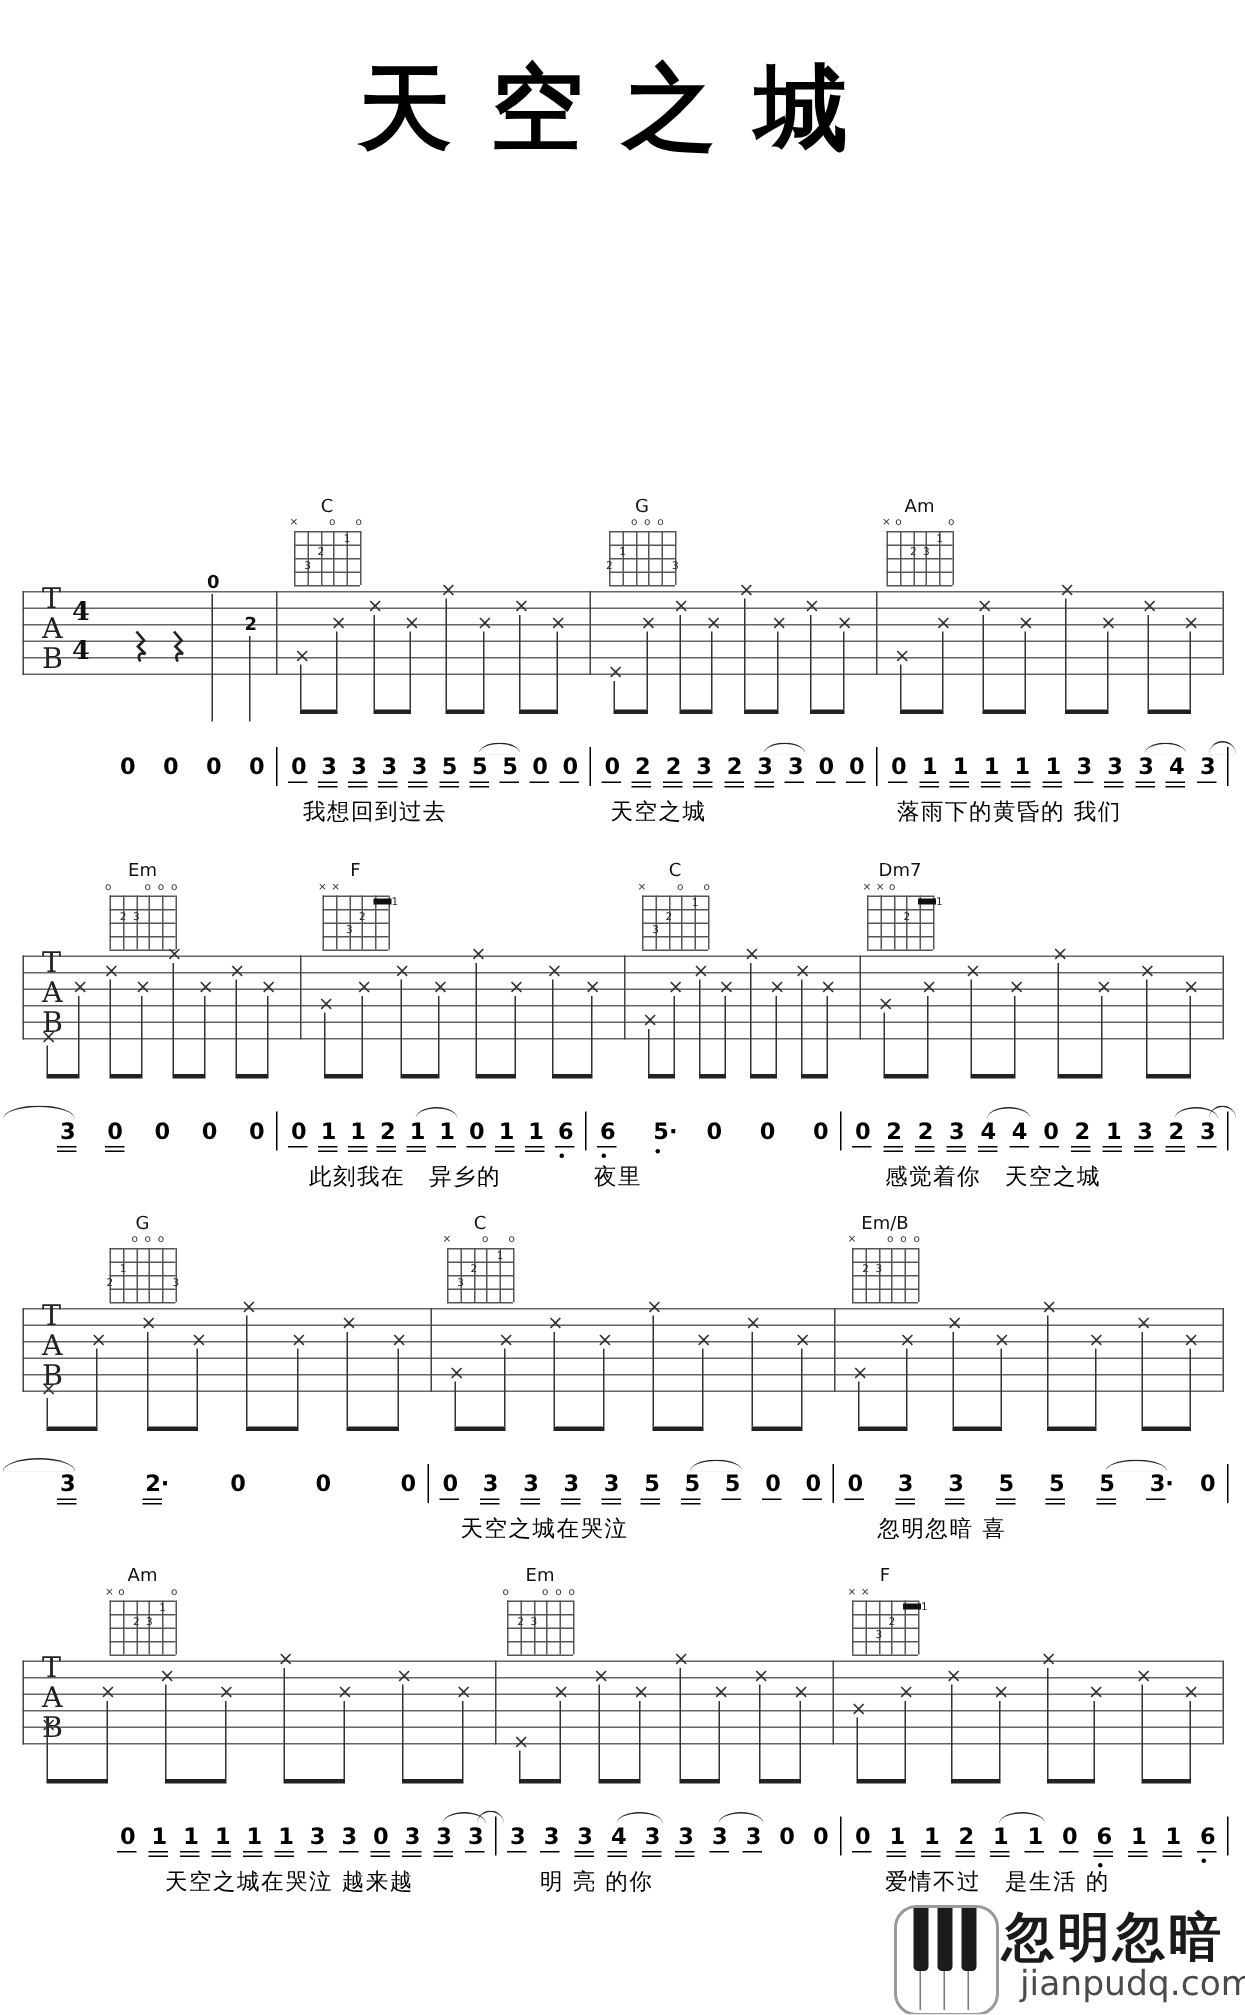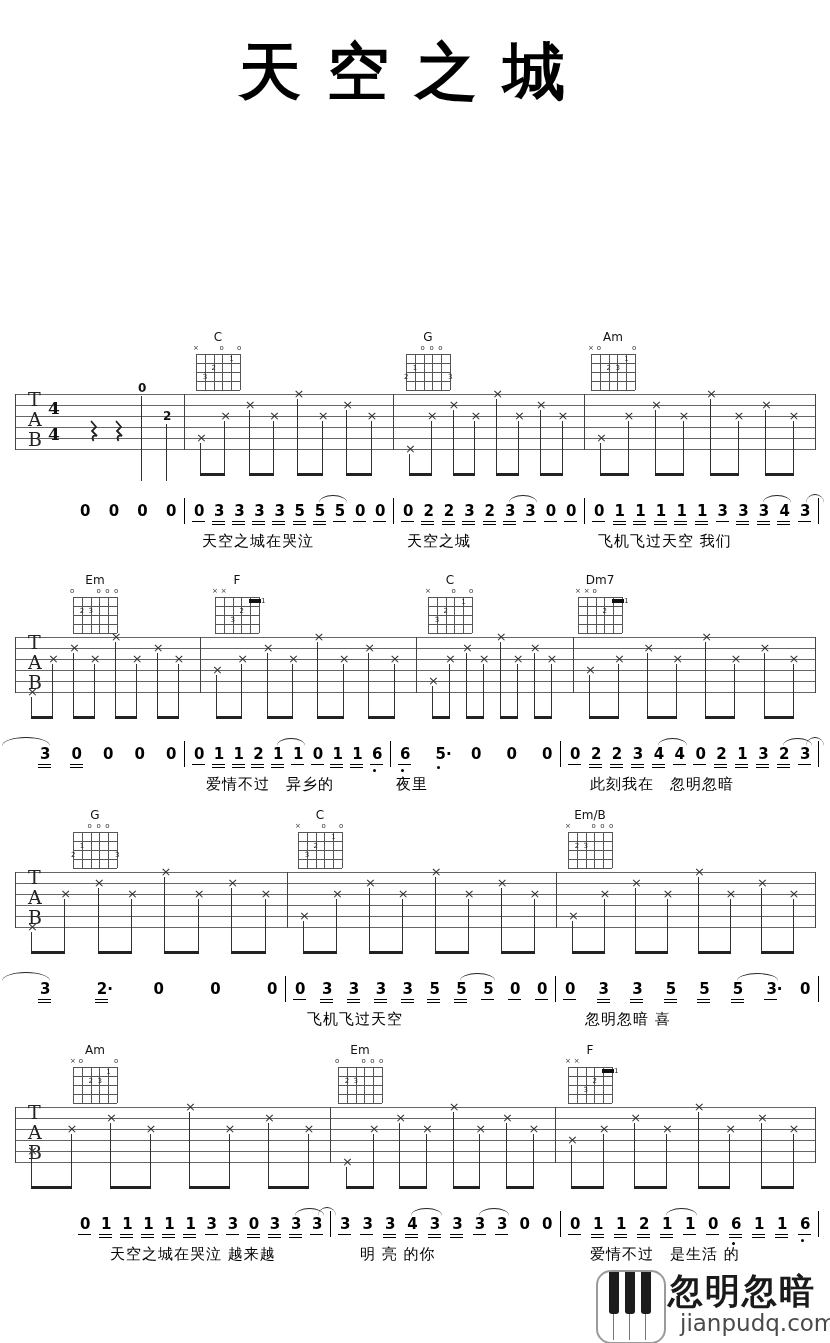--- a/index.html
+++ b/index.html
@@ -224,7 +224,7 @@
         <div class="jnote" style="left: 375px; top: 172px;">0</div>
         <div class="uline" style="left: 373px; top: 189px; width: 13px;"></div>
         <div class="tie" style="left: 318.667px; top: 163px; width: 28.1111px; height: 7px;"></div>
-        <div class="lyric" style="left: 202px; top: 200px;">天空之城在哭泣</div>
+        <div class="lyric" style="left: 202px; top: 200px;">我想回到过去</div>
         <div class="jbar" style="left: 393px; top: 166px; height: 26px;"></div>
         <div class="jnote" style="left: 403px; top: 172px;">0</div>
         <div class="uline" style="left: 401px; top: 189px; width: 13px;"></div>

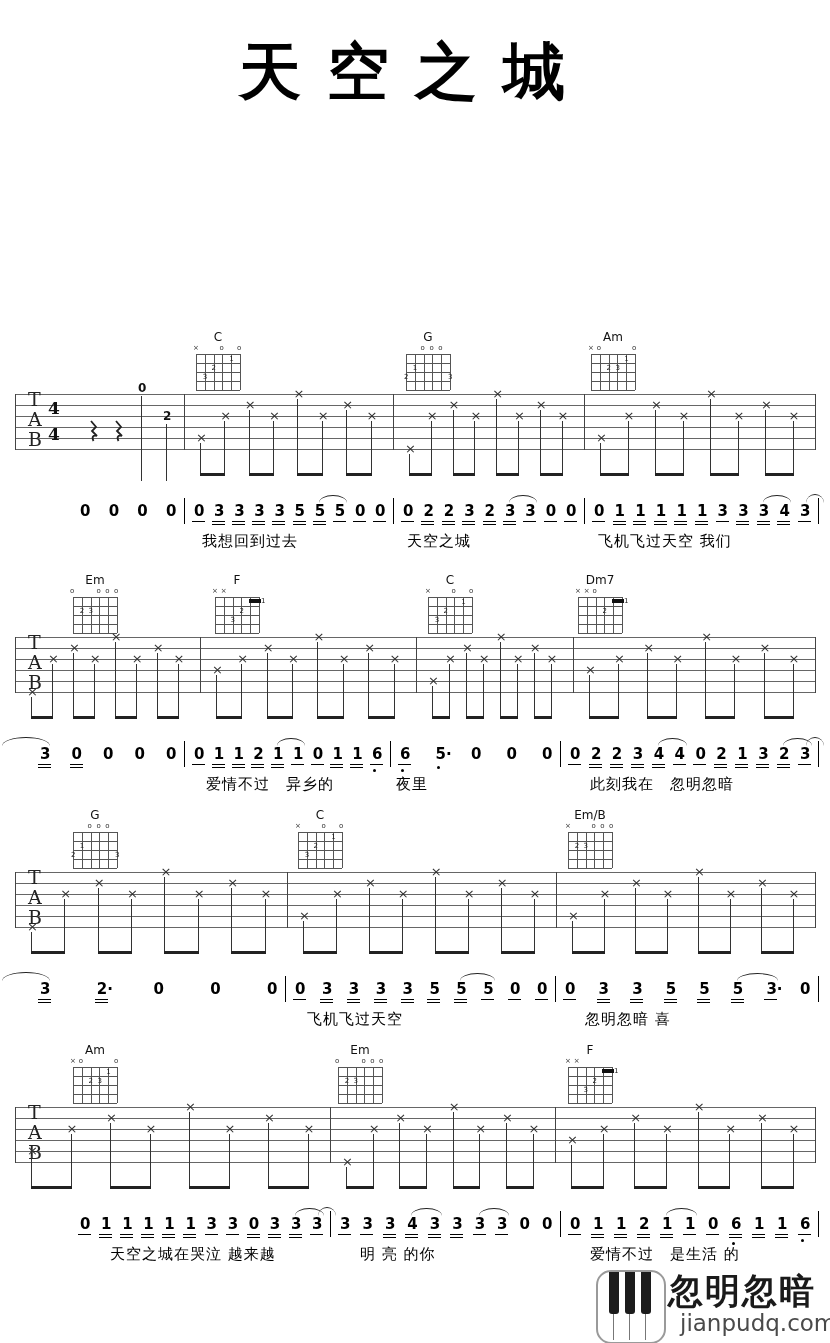--- a/index.html
+++ b/index.html
@@ -285,7 +285,7 @@
         <div class="uline" style="left: 798px; top: 189px; width: 13px;"></div>
         <div class="tie" style="left: 762.8px; top: 163px; width: 28.6px; height: 7px;"></div>
         <div class="tie" style="left: 806px; top: 162px; width: 18px; height: 8px; border-right: none;"></div>
-        <div class="lyric" style="left: 598px; top: 200px;">飞机飞过天空 我们</div>
+        <div class="lyric" style="left: 598px; top: 200px;">落雨下的黄昏的 我们</div>
       </div>
       <div class="abs" style="left: 0px; top: 575px; width: 830px; height: 243px;">
         <div class="chord" style="left: 67px; top: 0px;">

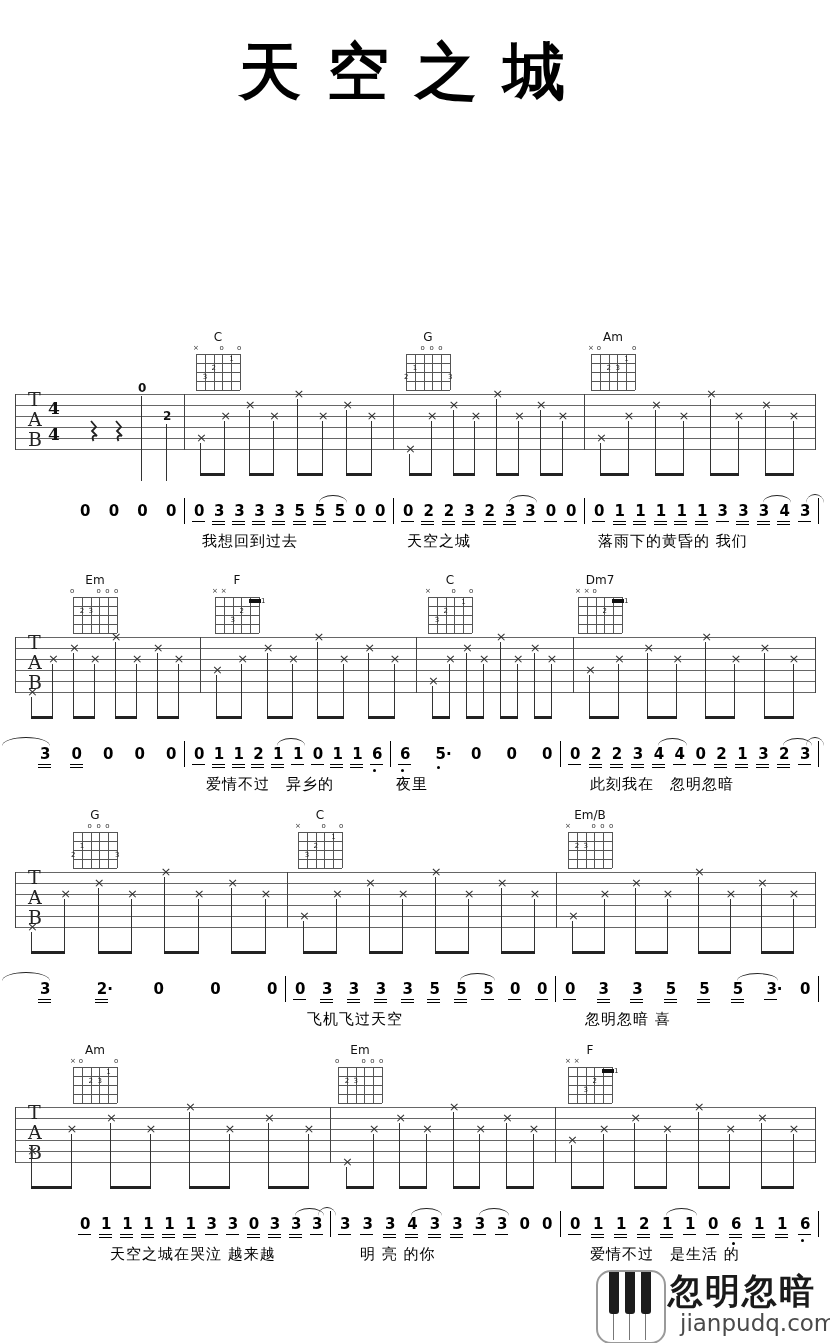--- a/index.html
+++ b/index.html
@@ -501,7 +501,7 @@
         <div class="uline" style="left: 370px; top: 189px; width: 13px;"></div>
         <div class="jnote octdot" style="left: 373px; top: 194px; width: 3px; height: 3px; background: rgb(0, 0, 0); border-radius: 50%;"></div>
         <div class="tie" style="left: 277.111px; top: 163px; width: 27.7778px; height: 7px;"></div>
-        <div class="lyric" style="left: 206px; top: 200px;">爱情不过　异乡的</div>
+        <div class="lyric" style="left: 206px; top: 200px;">此刻我在　异乡的</div>
         <div class="jbar" style="left: 390px; top: 166px; height: 26px;"></div>
         <div class="jnote" style="left: 400px; top: 172px;">6</div>
         <div class="uline" style="left: 398px; top: 189px; width: 13px;"></div>

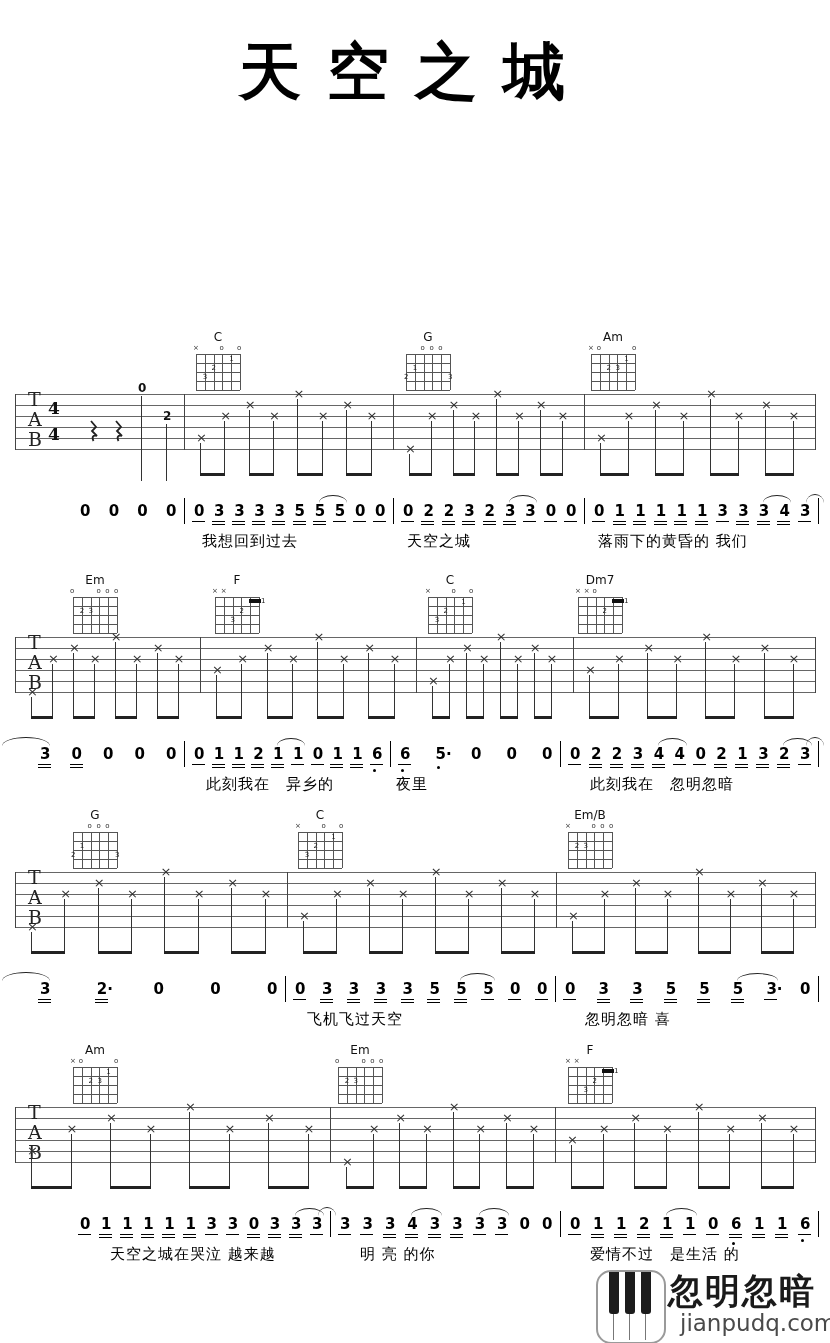--- a/index.html
+++ b/index.html
@@ -549,7 +549,7 @@
         <div class="tie" style="left: 657.636px; top: 163px; width: 28.9091px; height: 7px;"></div>
         <div class="tie" style="left: 783.091px; top: 163px; width: 28.9091px; height: 7px;"></div>
         <div class="tie" style="left: 806px; top: 162px; width: 18px; height: 8px; border-right: none;"></div>
-        <div class="lyric" style="left: 590px; top: 200px;">此刻我在　忽明忽暗</div>
+        <div class="lyric" style="left: 590px; top: 200px;">感觉着你　天空之城</div>
       </div>
       <div class="abs" style="left: 0px; top: 810px; width: 830px; height: 243px;">
         <div class="chord" style="left: 67px; top: 0px;">

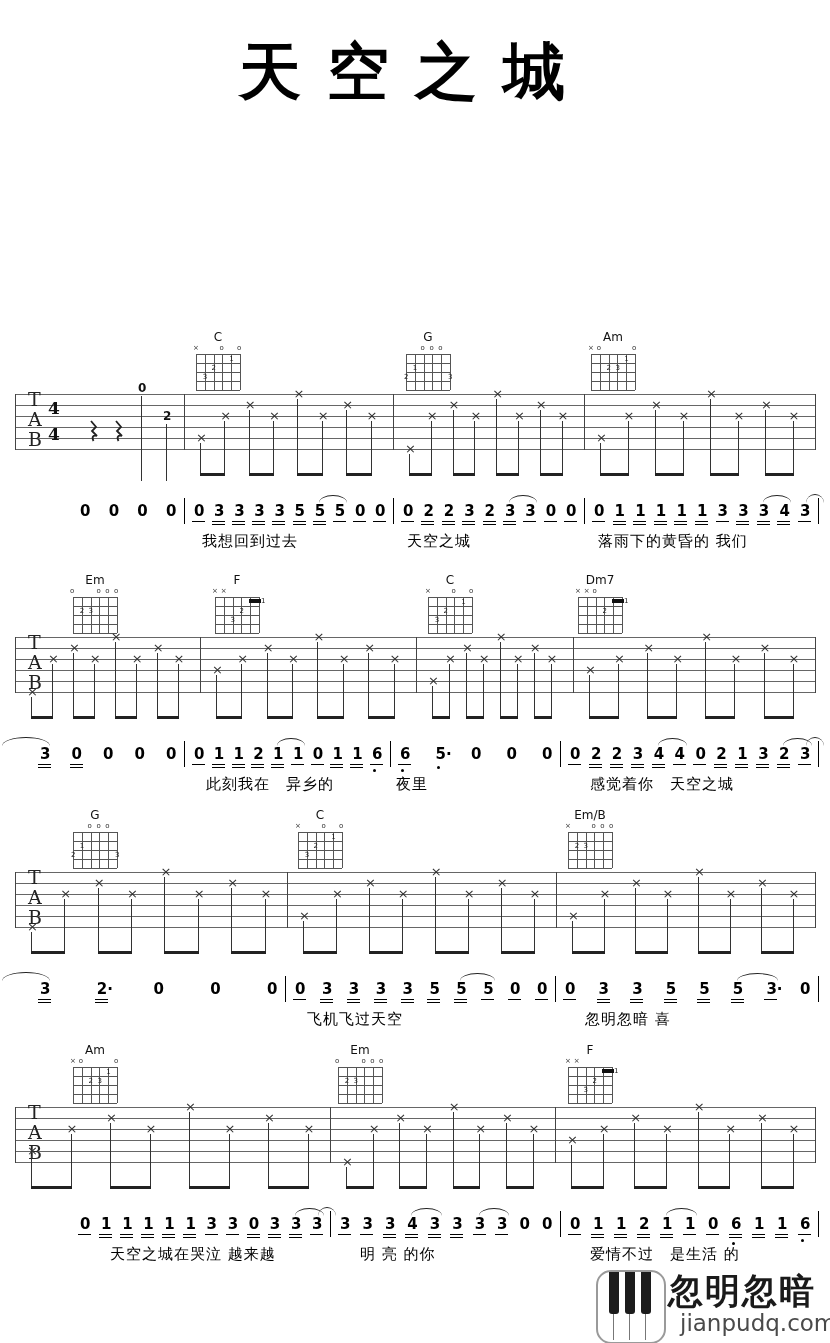--- a/index.html
+++ b/index.html
@@ -723,7 +723,7 @@
         <div class="jnote" style="left: 537px; top: 172px;">0</div>
         <div class="uline" style="left: 535px; top: 189px; width: 13px;"></div>
         <div class="tie" style="left: 460.333px; top: 163px; width: 34.8889px; height: 7px;"></div>
-        <div class="lyric" style="left: 307px; top: 200px;">飞机飞过天空</div>
+        <div class="lyric" style="left: 307px; top: 200px;">天空之城在哭泣</div>
         <div class="jbar" style="left: 555px; top: 166px; height: 26px;"></div>
         <div class="jbar" style="left: 818px; top: 166px; height: 26px;"></div>
         <div class="jnote" style="left: 565px; top: 172px;">0</div>

